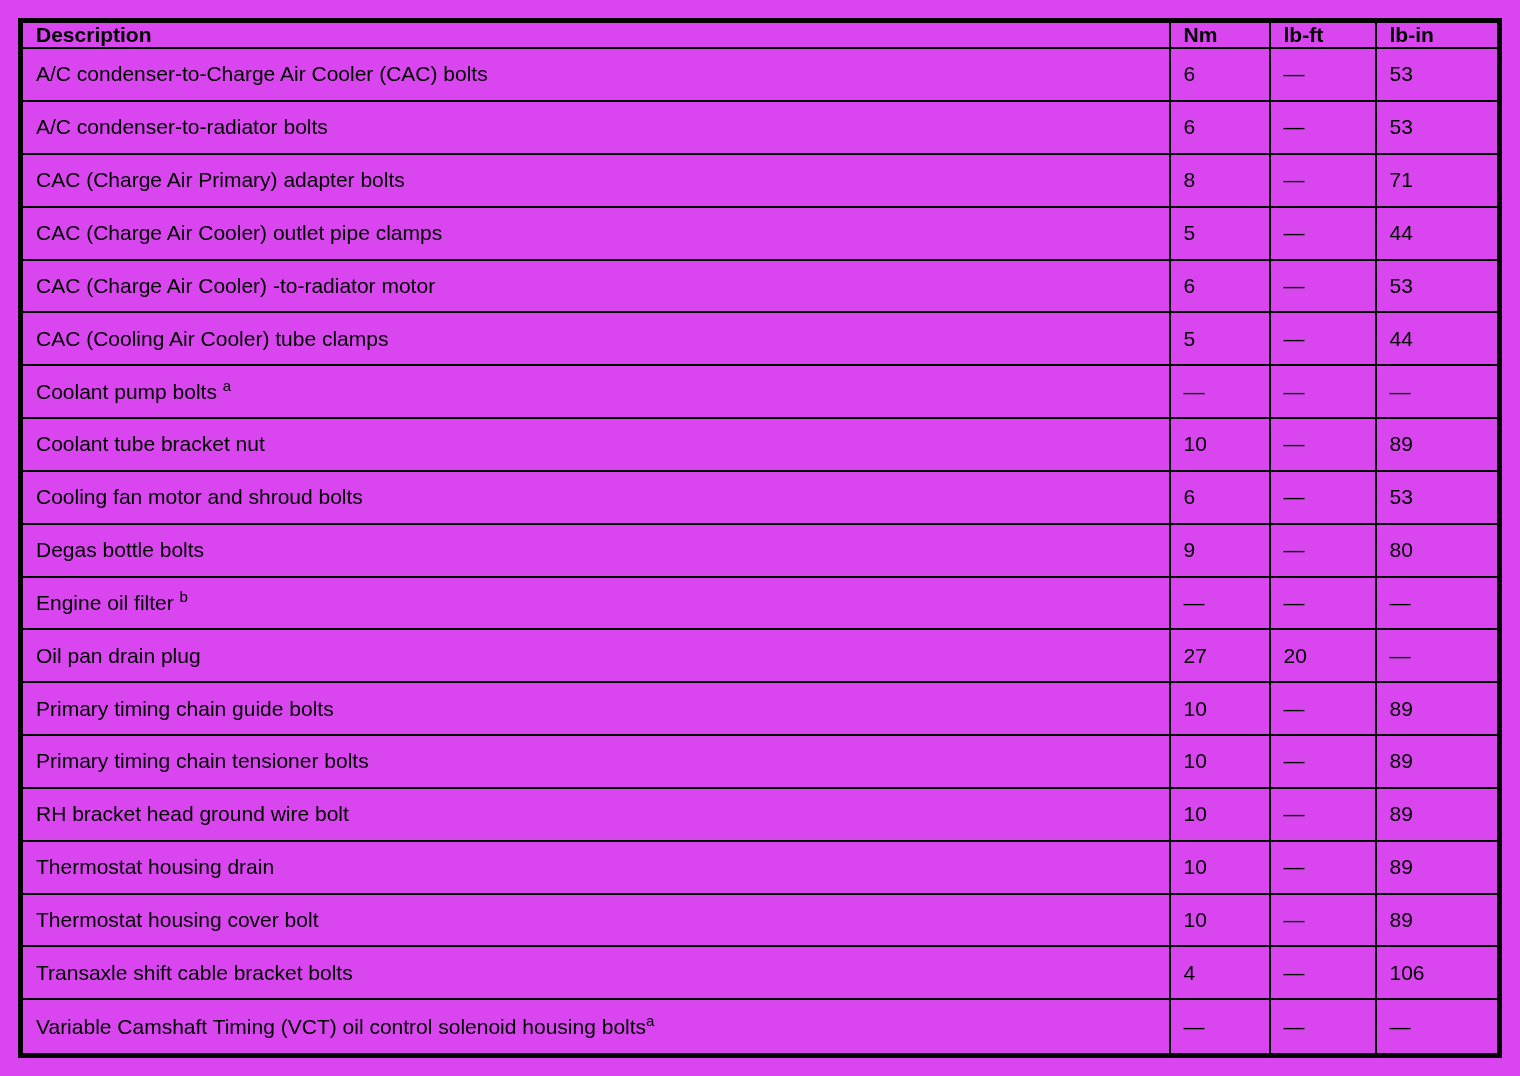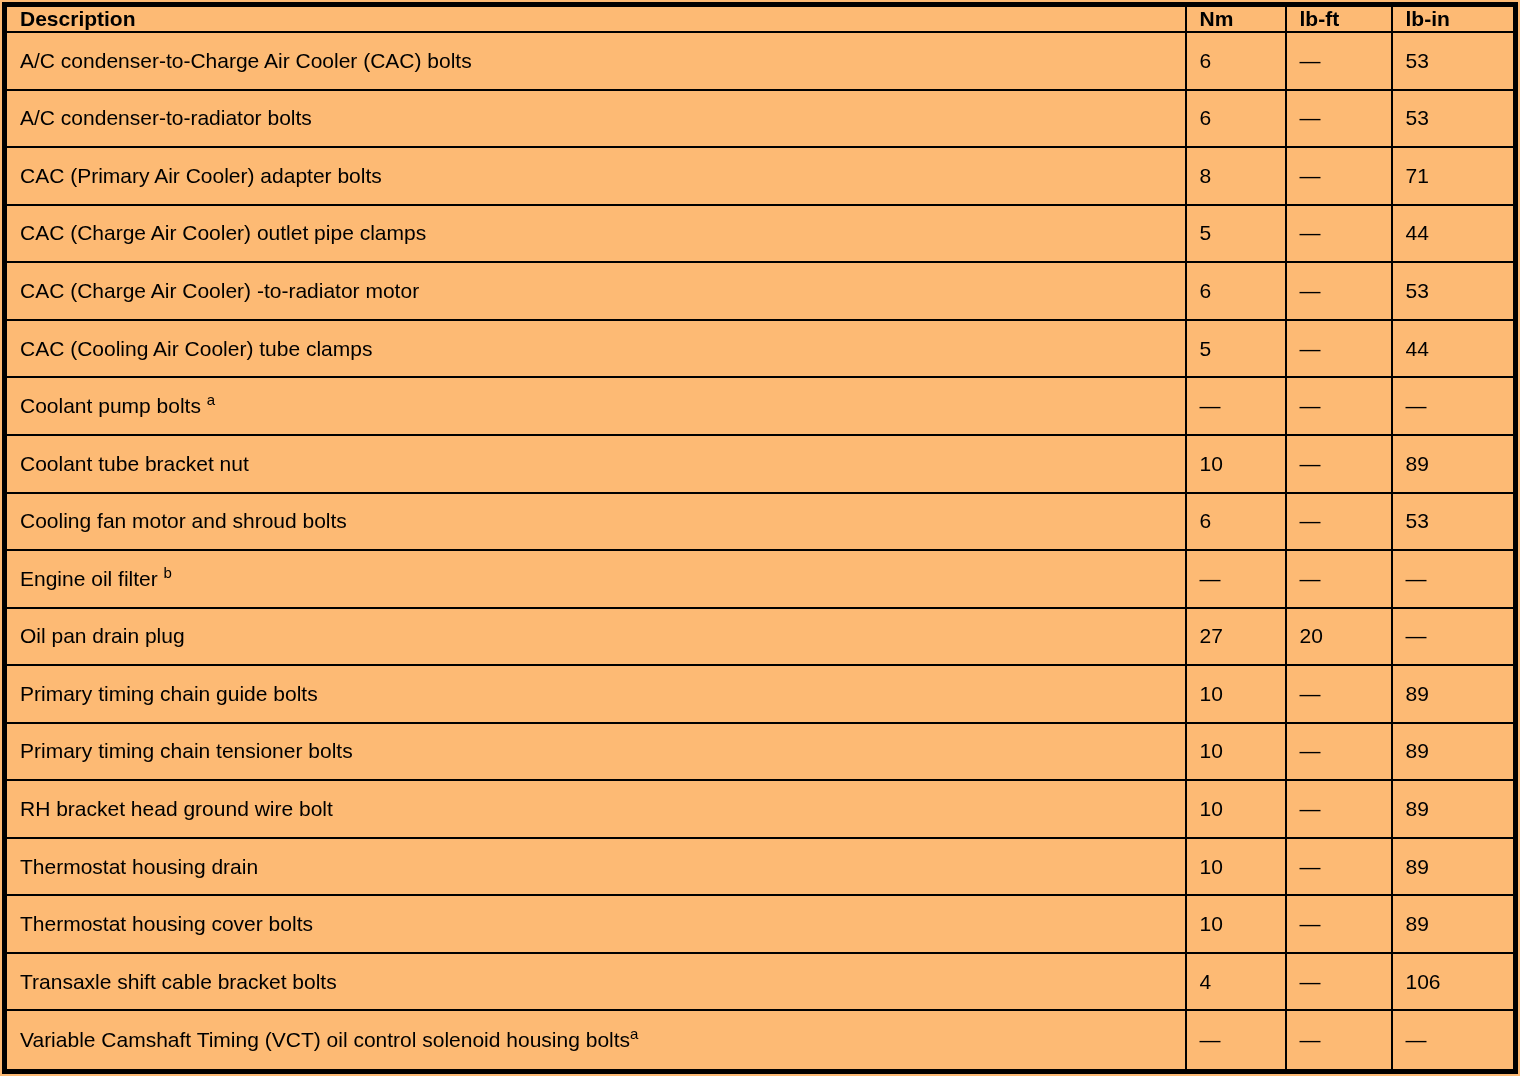--- a/index.html
+++ b/index.html
@@ -15,8 +15,8 @@
     width: 1520px;
     height: 1076px;
     box-sizing: border-box;
-    padding: 2px;
-    background: #fdba74;
+    padding: 18px;
+    background: #d946ef;
   }
   table.spec-table {
     width: 100%;

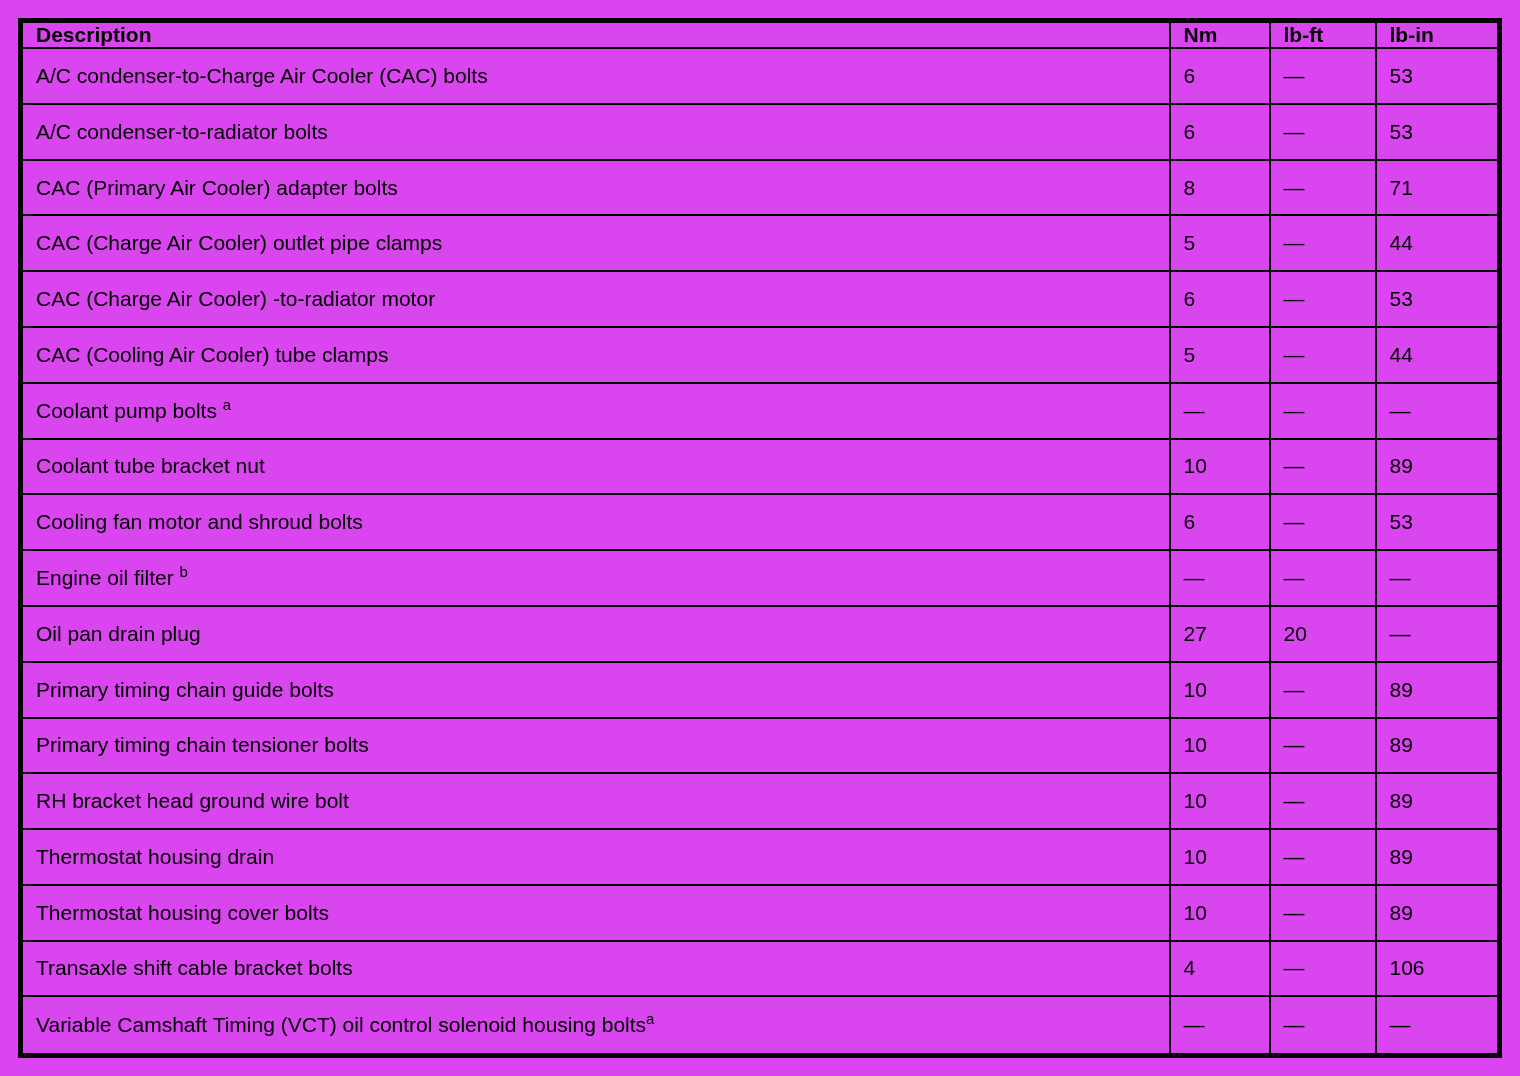--- a/index.html
+++ b/index.html
@@ -84,7 +84,7 @@
           <td>53</td>
         </tr>
         <tr>
-          <td>CAC (Primary Air Cooler) adapter bolts</td>
+          <td>CAC (Charge Air Primary) adapter bolts</td>
           <td>8</td>
           <td>—</td>
           <td>71</td>

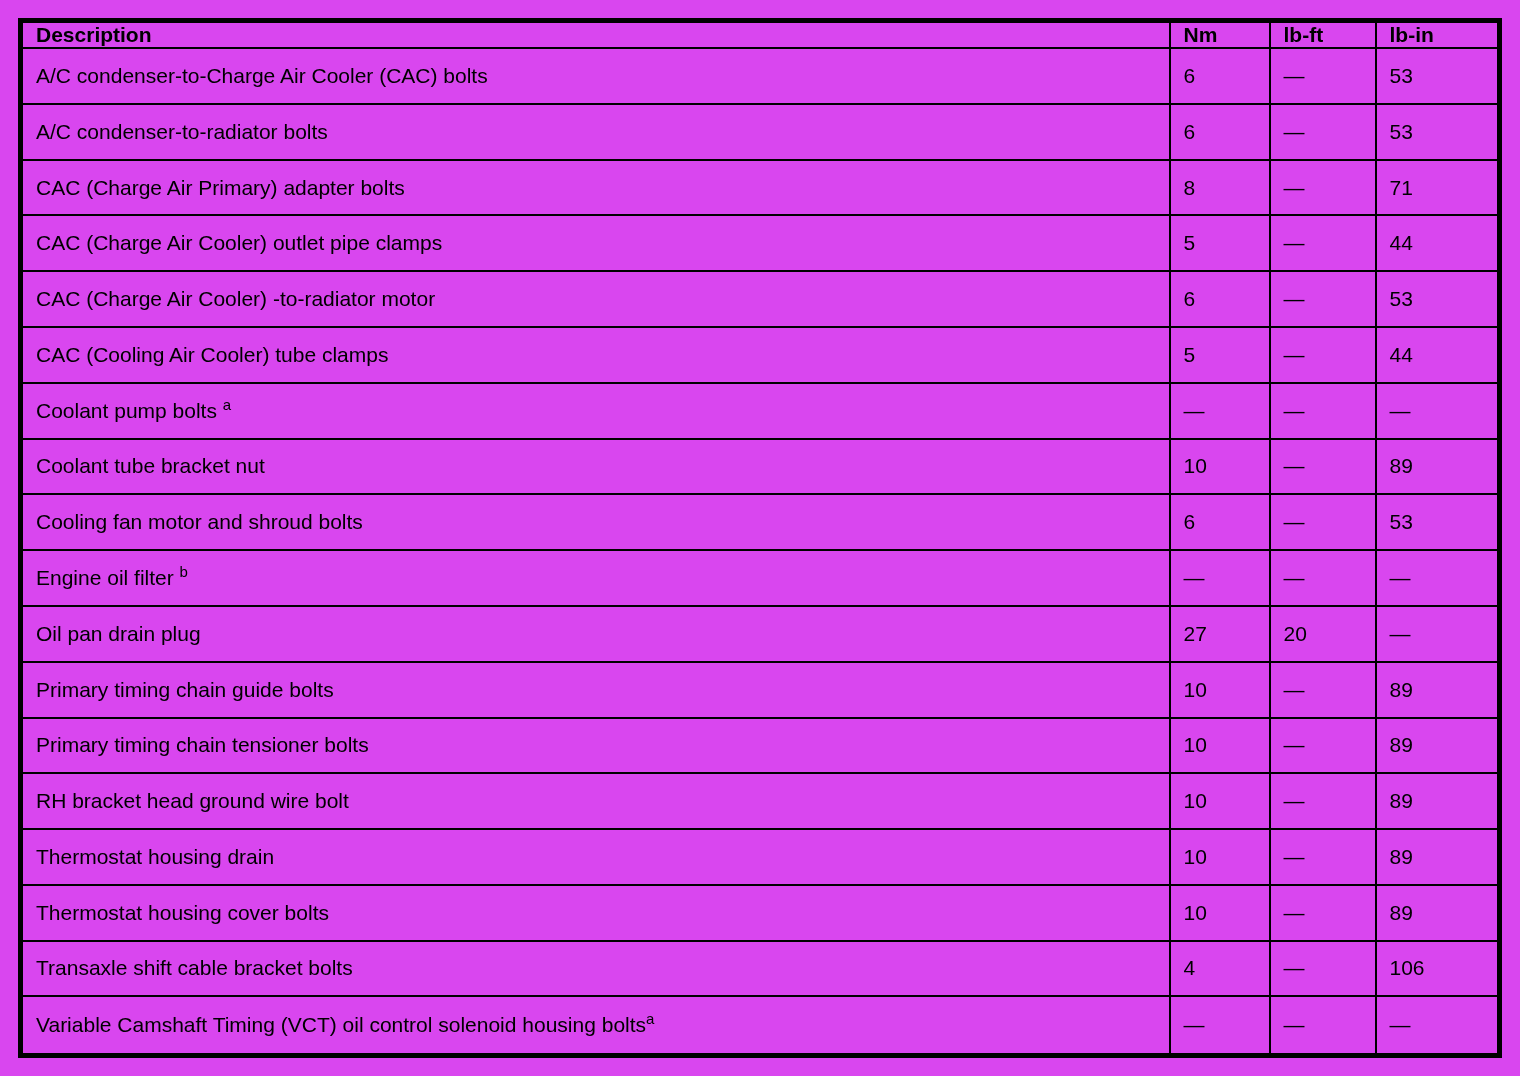--- a/index.html
+++ b/index.html
@@ -126,6 +126,12 @@
           <td>53</td>
         </tr>
         <tr>
+          <td>Degas bottle bolts</td>
+          <td>9</td>
+          <td>—</td>
+          <td>80</td>
+        </tr>
+        <tr>
           <td>Engine oil filter <sup class="footnote">b</sup></td>
           <td>—</td>
           <td>—</td>

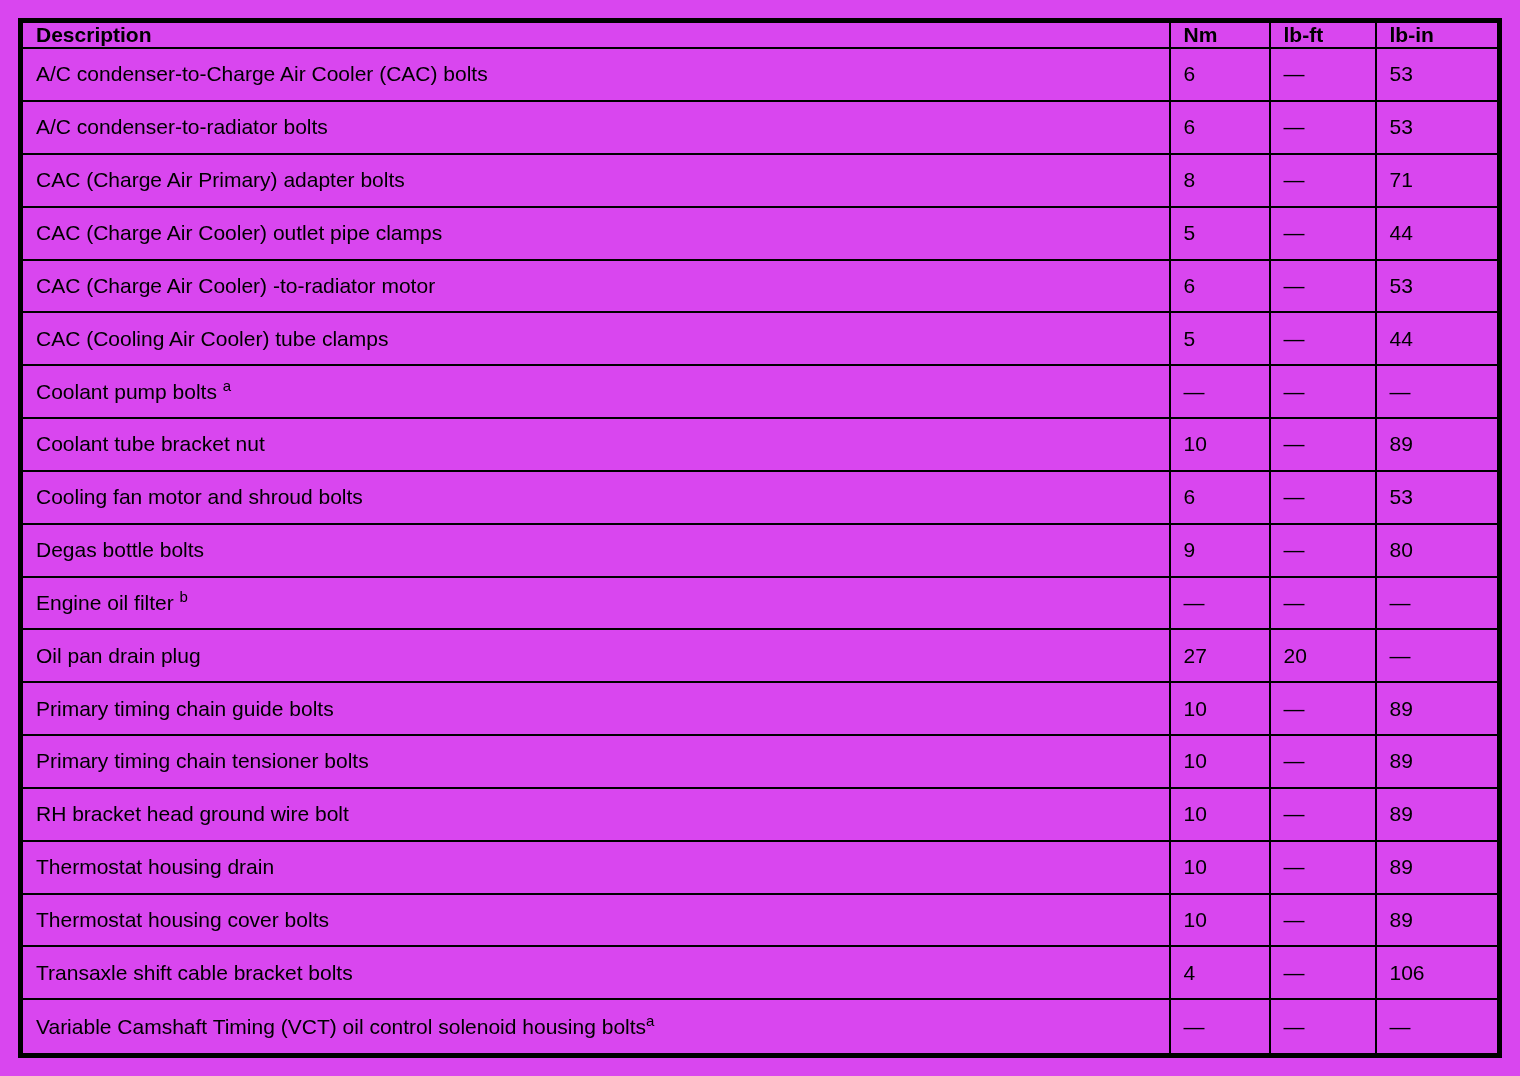--- a/index.html
+++ b/index.html
@@ -168,7 +168,7 @@
           <td>89</td>
         </tr>
         <tr>
-          <td>Thermostat housing cover bolts</td>
+          <td>Thermostat housing cover bolt</td>
           <td>10</td>
           <td>—</td>
           <td>89</td>

